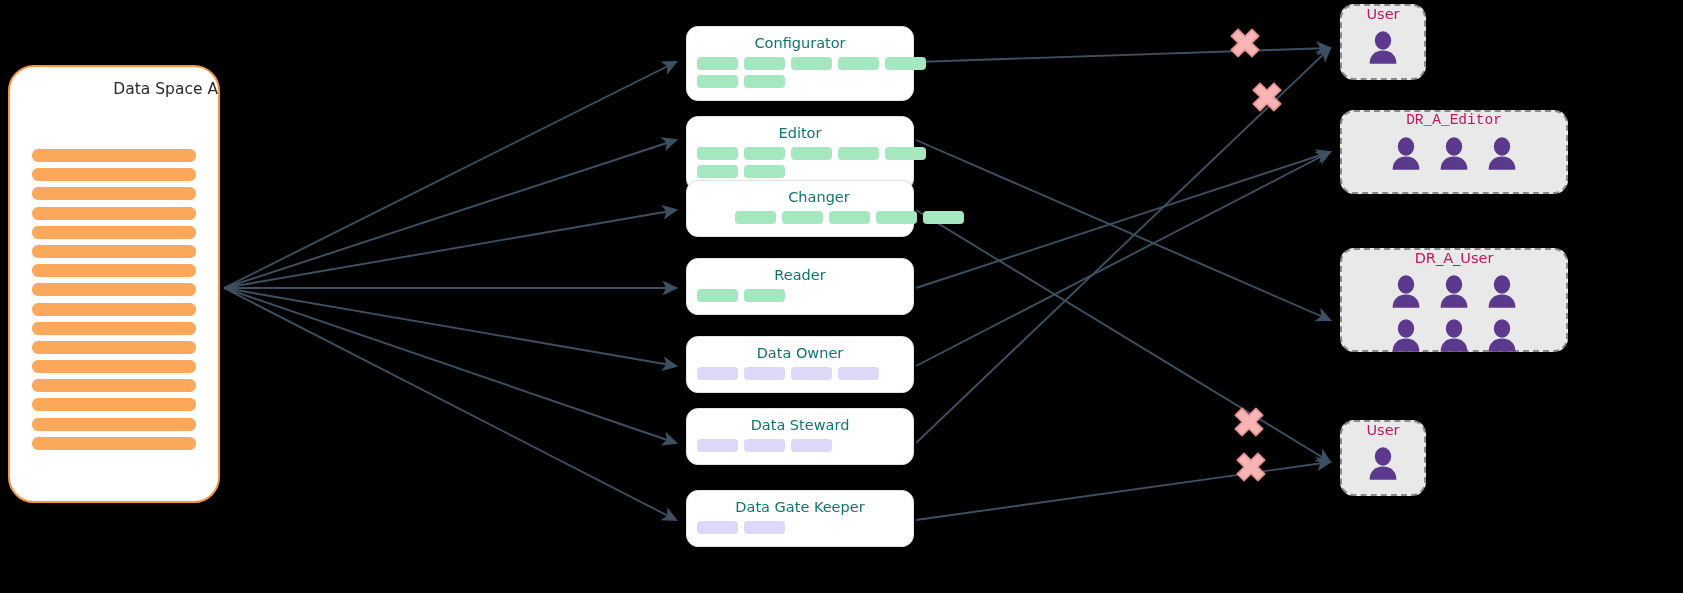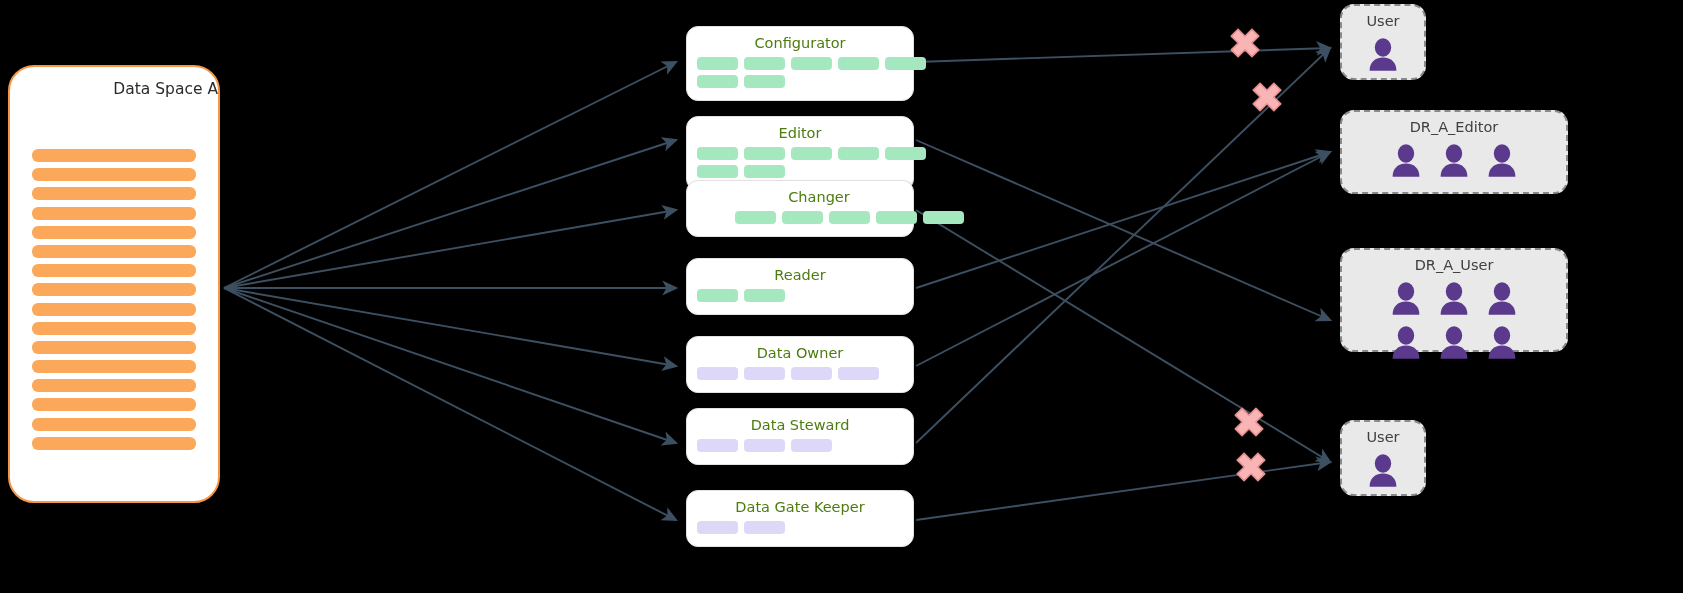--- a/index.html
+++ b/index.html
@@ -47,7 +47,7 @@
     box-shadow:2px 3px 5px rgba(0,0,0,.35);
     display:flex;flex-direction:column;align-items:center;
   }
-  .group .g-title{font-size:14.5px;color:#404040;margin-top:7px;white-space:nowrap;}
+  .group .g-title{font-size:14.5px;color:#be185d;margin-top:0;white-space:nowrap;}
   .people{display:flex;flex-wrap:wrap;justify-content:center;align-items:center;
           margin-top:4px;}
   .person{width:48px;height:44px;display:flex;align-items:center;justify-content:center;}

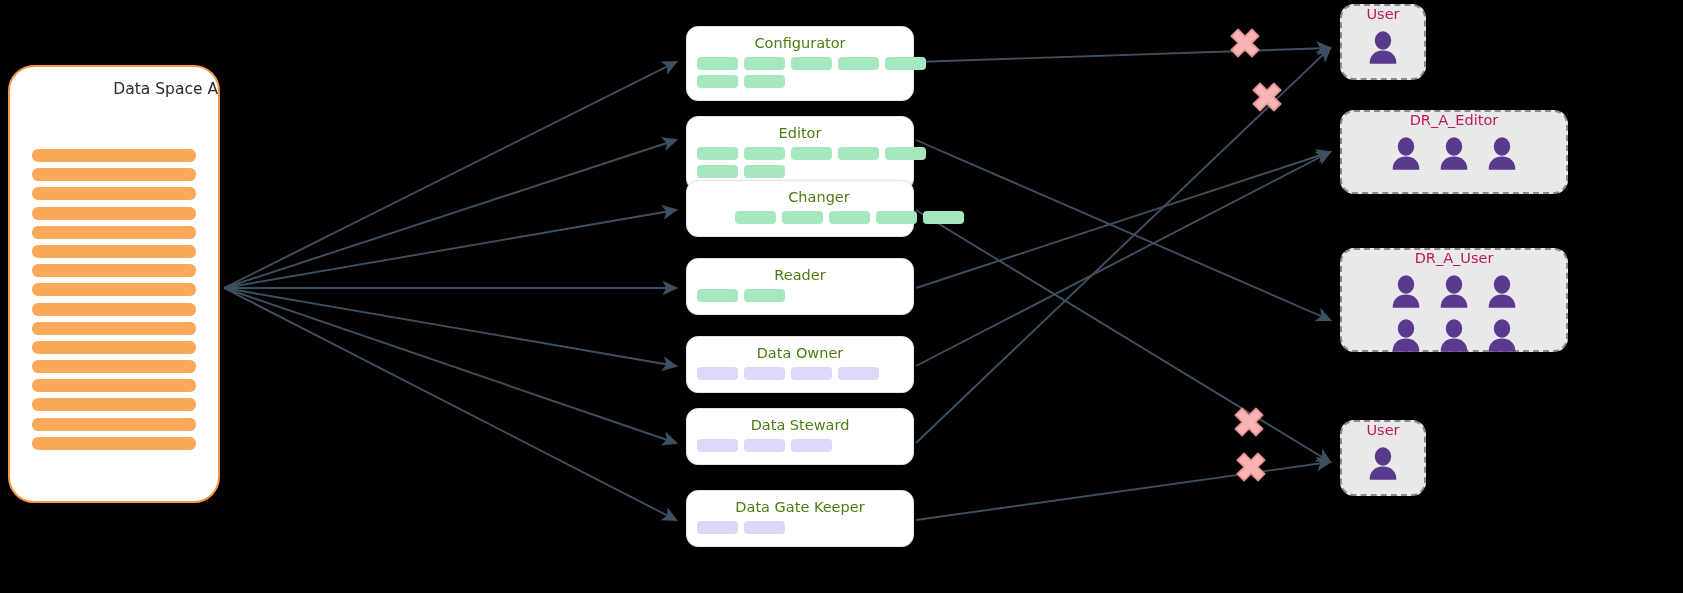--- a/index.html
+++ b/index.html
@@ -31,7 +31,7 @@
     box-sizing:border-box;padding:8px 10px 12px 10px;
   }
   .card .c-title{
-    text-align:center;font-size:14.5px;color:#4d7c0f;margin-bottom:6px;
+    text-align:center;font-size:14.5px;color:#0f766e;margin-bottom:6px;
     white-space:nowrap;
   }
   .chip-rows{display:flex;flex-direction:column;gap:5px;}

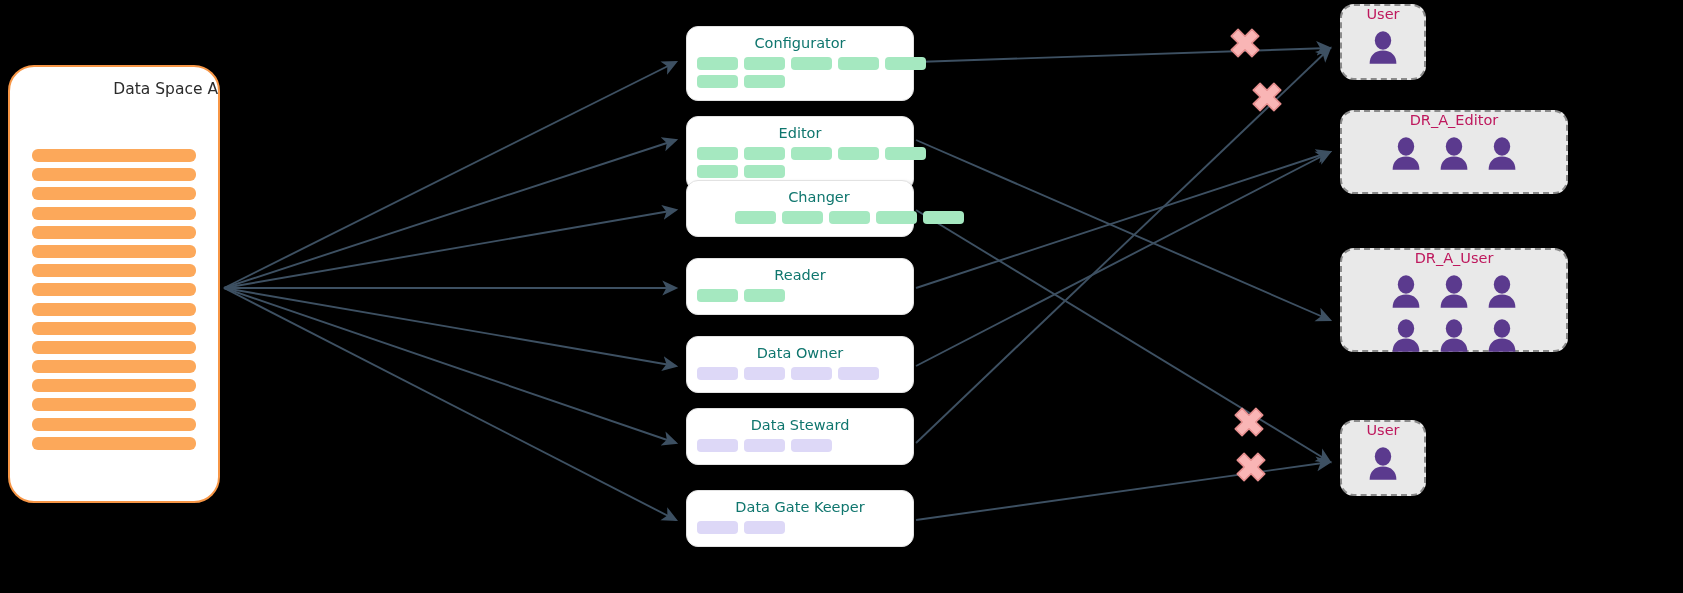--- a/index.html
+++ b/index.html
@@ -208,7 +208,7 @@
           </div>
         </div>
       </div>
-      <div class="group" style="left: 1340px; top: 110px; width: 228px; height: 84px;">
+      <div class="group" style="left: 1340px; top: 110px; width: 228px; height: 84px; font-family: Liberation Mono, monospace;">
         <div class="g-title">DR_A_Editor</div>
         <div class="people" style="width: 156px;">
           <div class="person">

